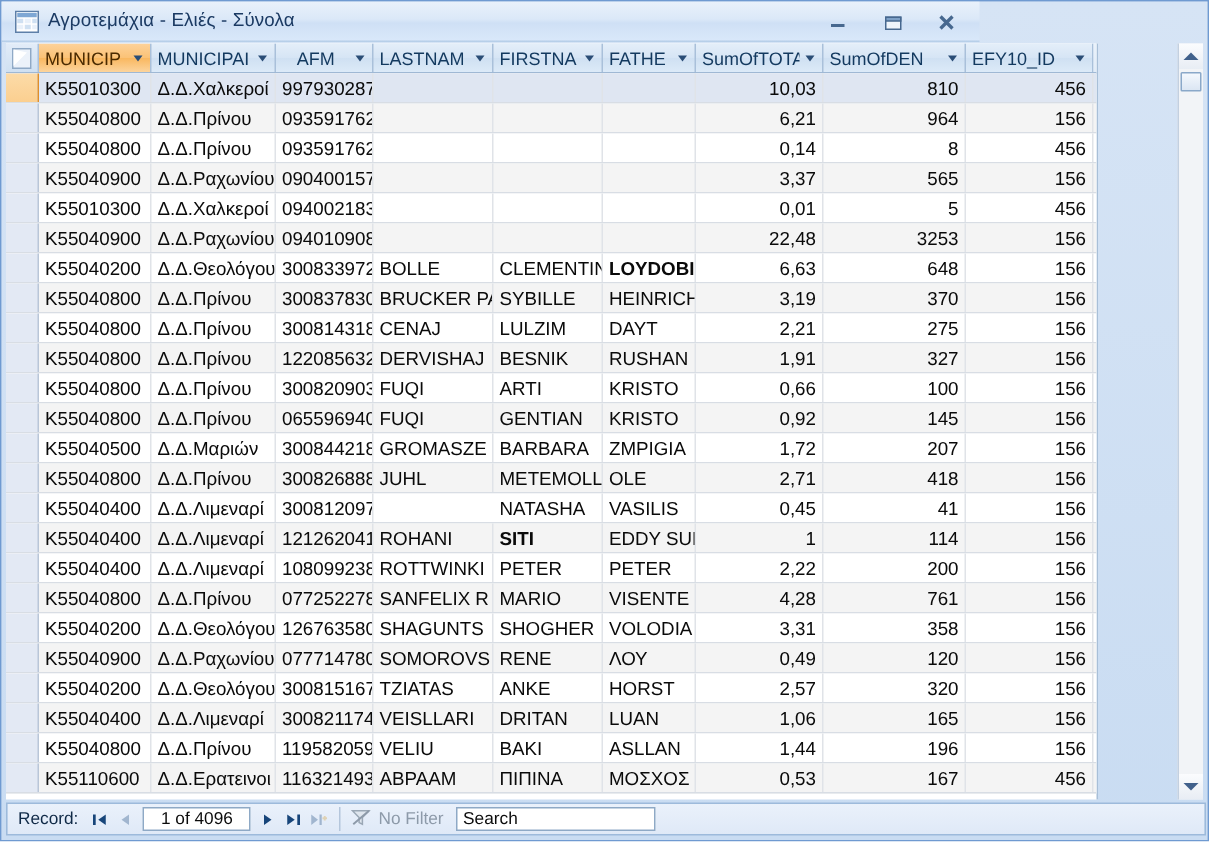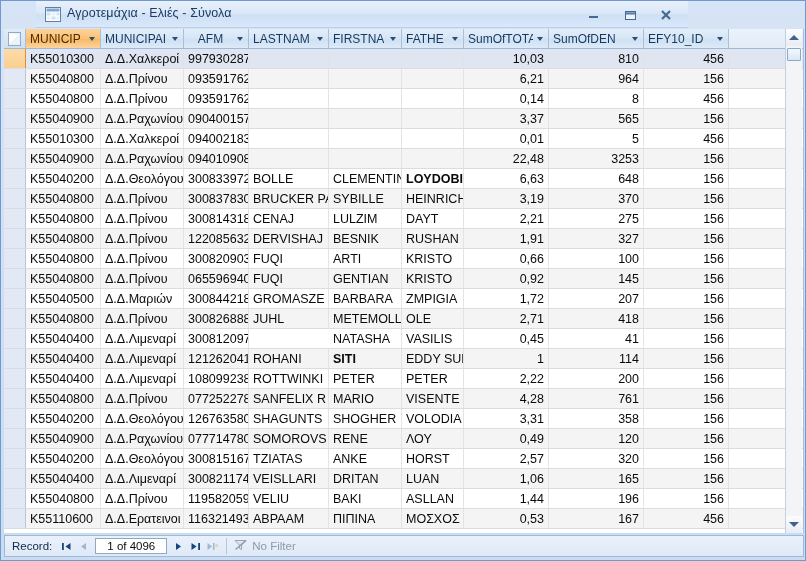--- a/index.html
+++ b/index.html
@@ -30,7 +30,6 @@
     background: linear-gradient(to bottom, #e9f1fb 0%, #dbe8f8 45%, #cfe0f5 55%, #d9e8fa 100%);
     box-sizing: border-box;
     border-bottom: 1px solid #b7cfe9;
-    margin-left: 35px;
   }
   .title-icon {
     position: absolute;

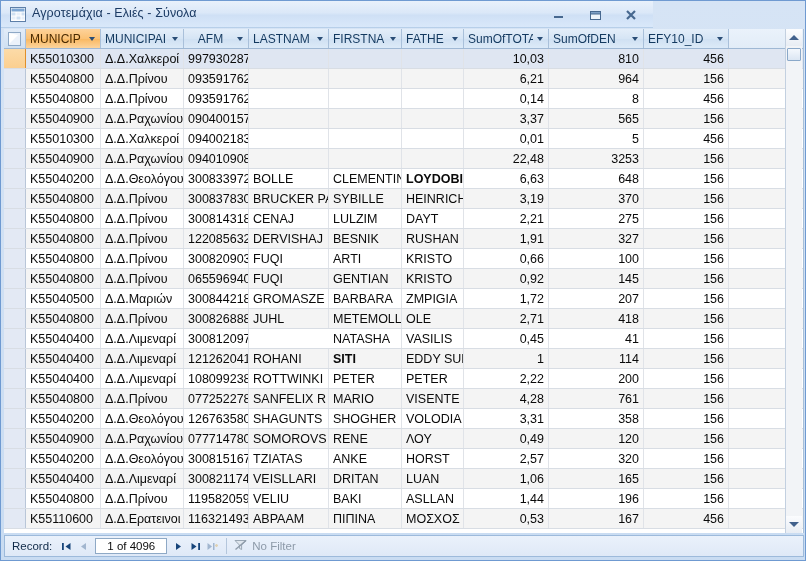--- a/index.html
+++ b/index.html
@@ -64,7 +64,7 @@
   .sheet {
     position: absolute;
     left: 3px; top: 28px;
-    width: 800px;
+    width: 728px;
     height: 504px;
     background: #ffffff;
     overflow: hidden;

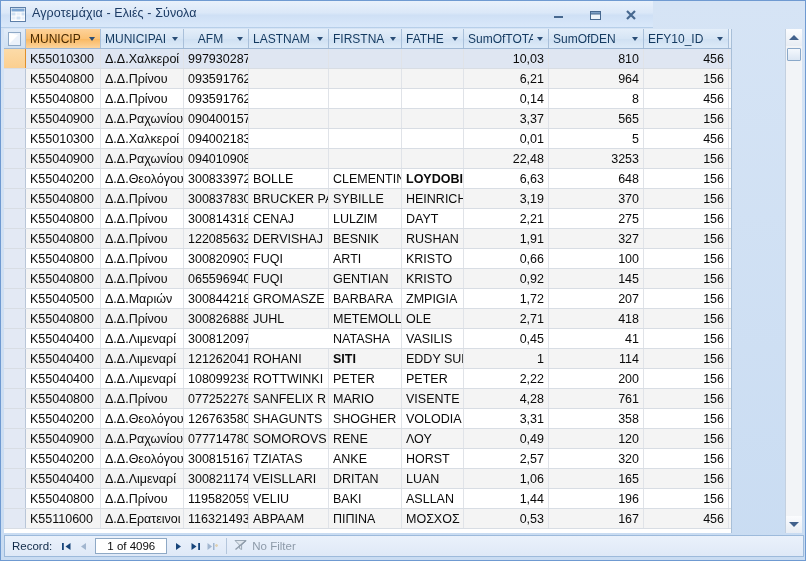--- a/index.html
+++ b/index.html
@@ -765,6 +765,9 @@
       </span>
       <span>No Filter</span>
     </div>
+    <div class="searchbox">
+      <span>Search</span>
+    </div>
   </div>
 
 </div>

